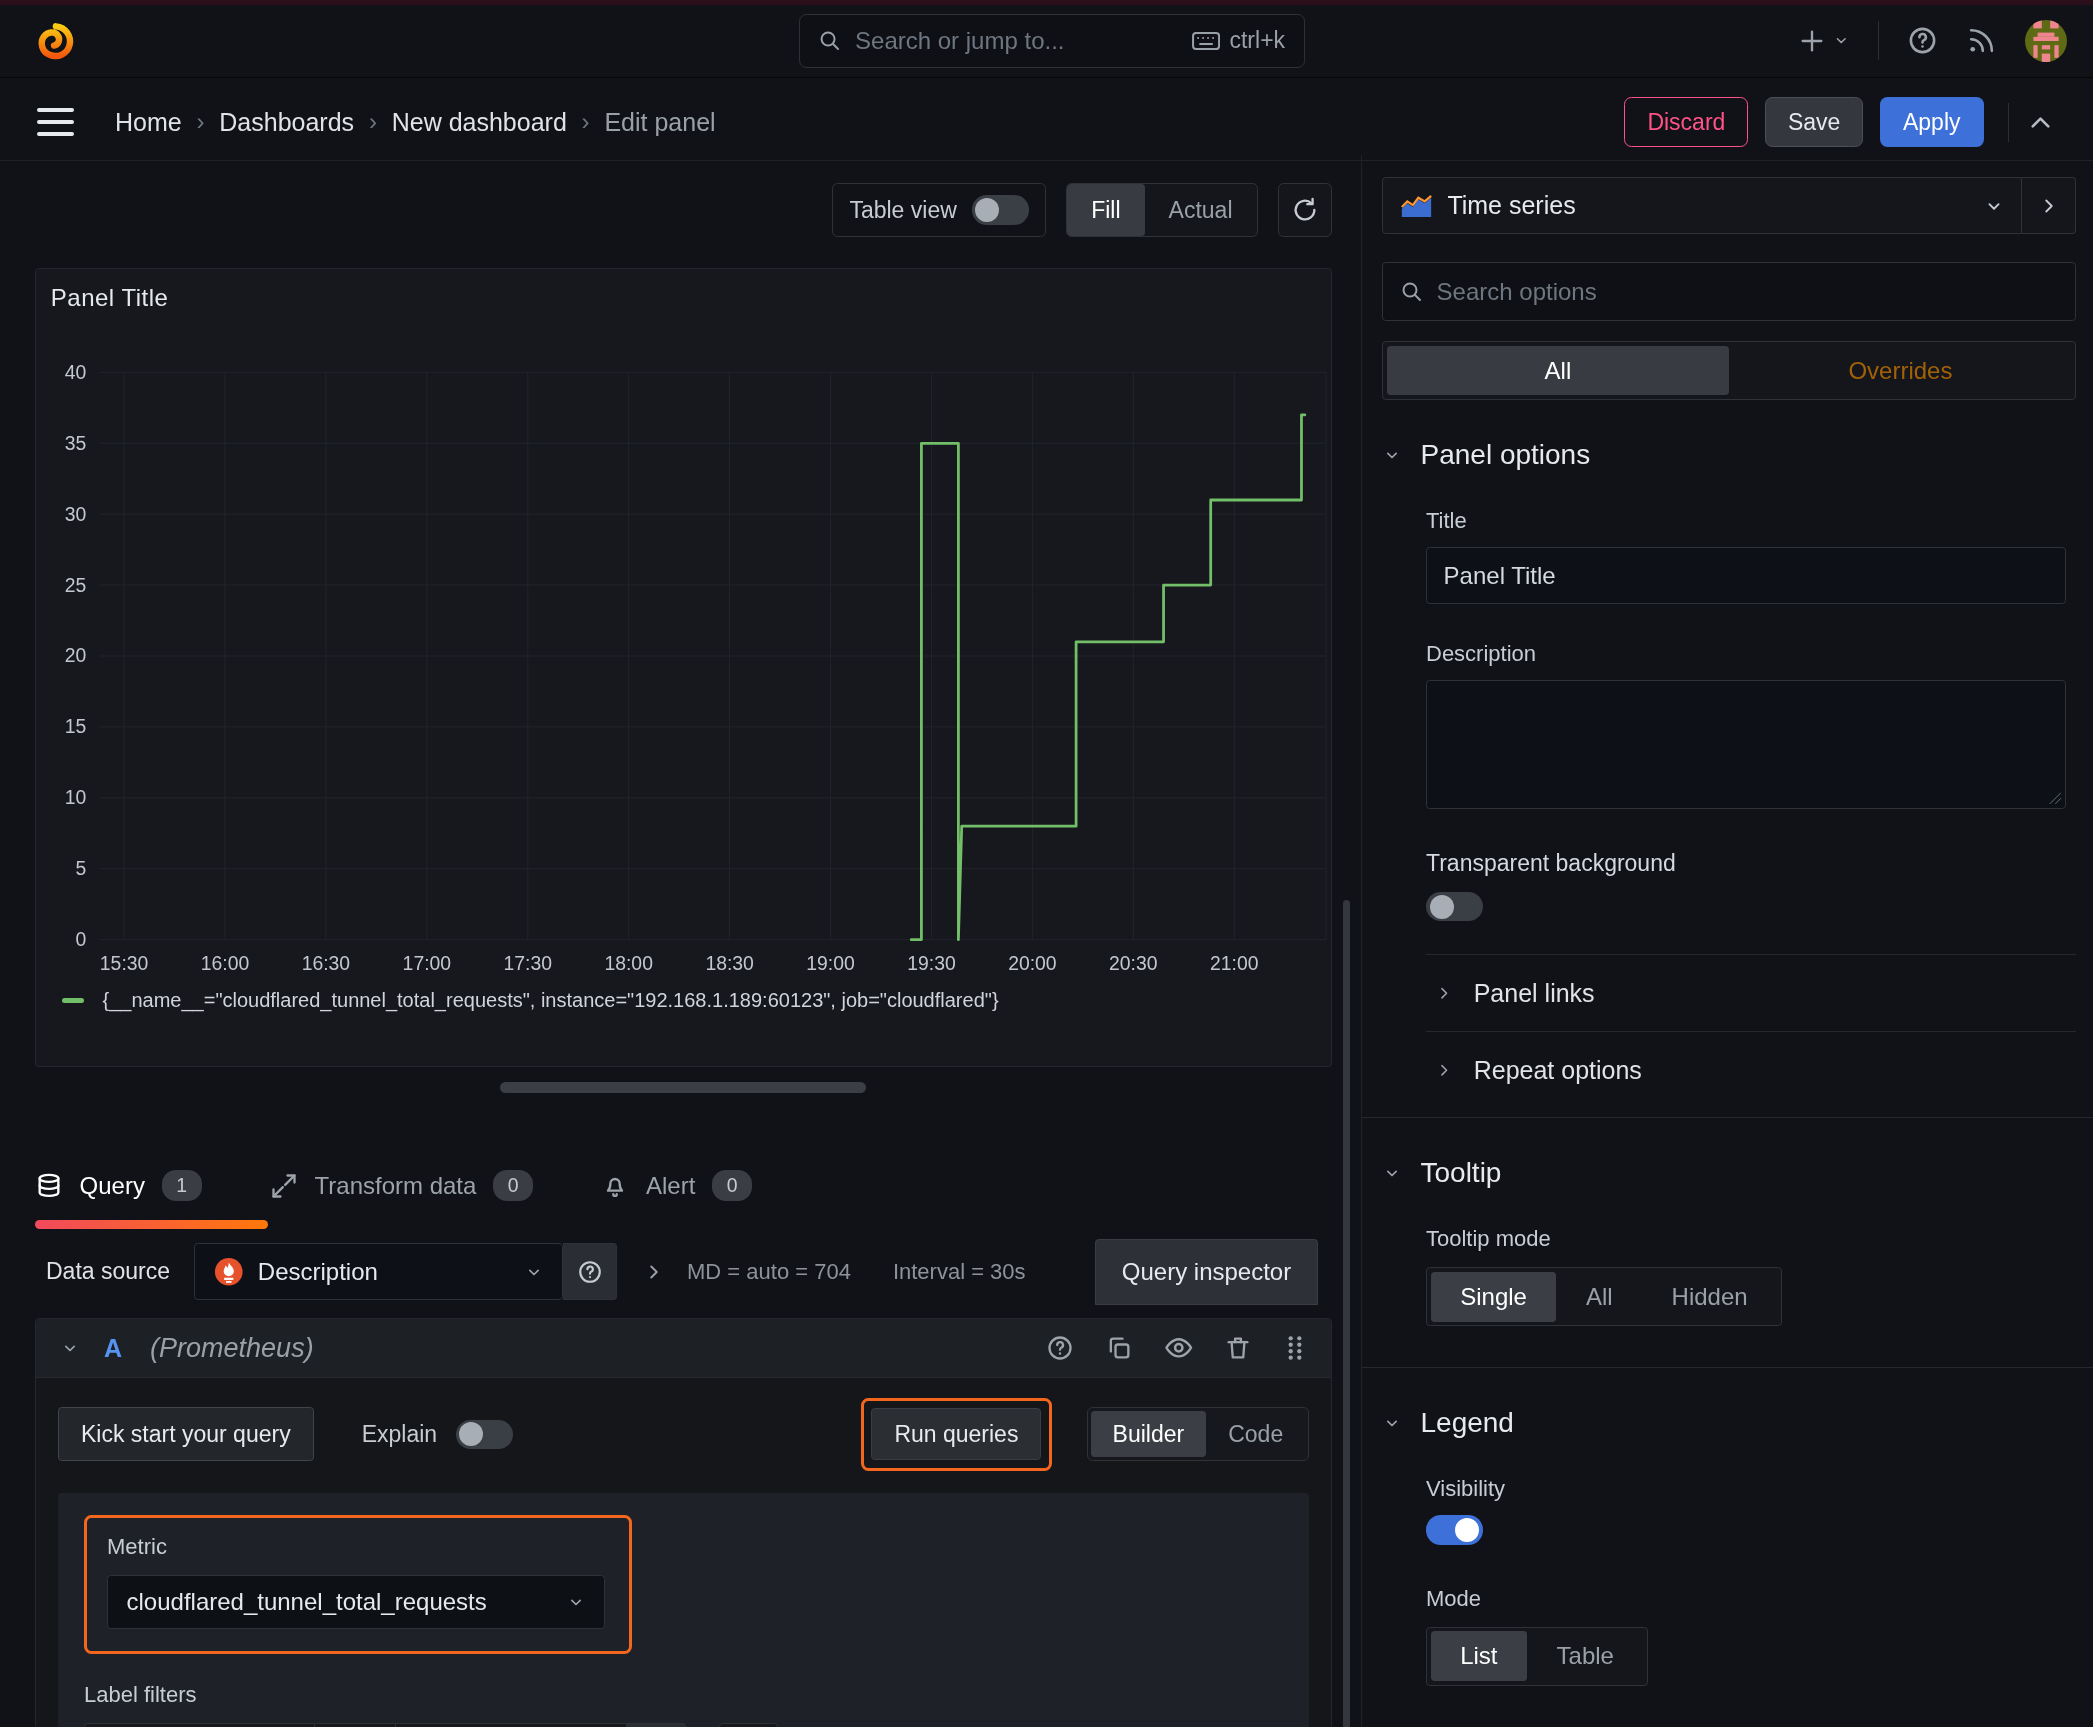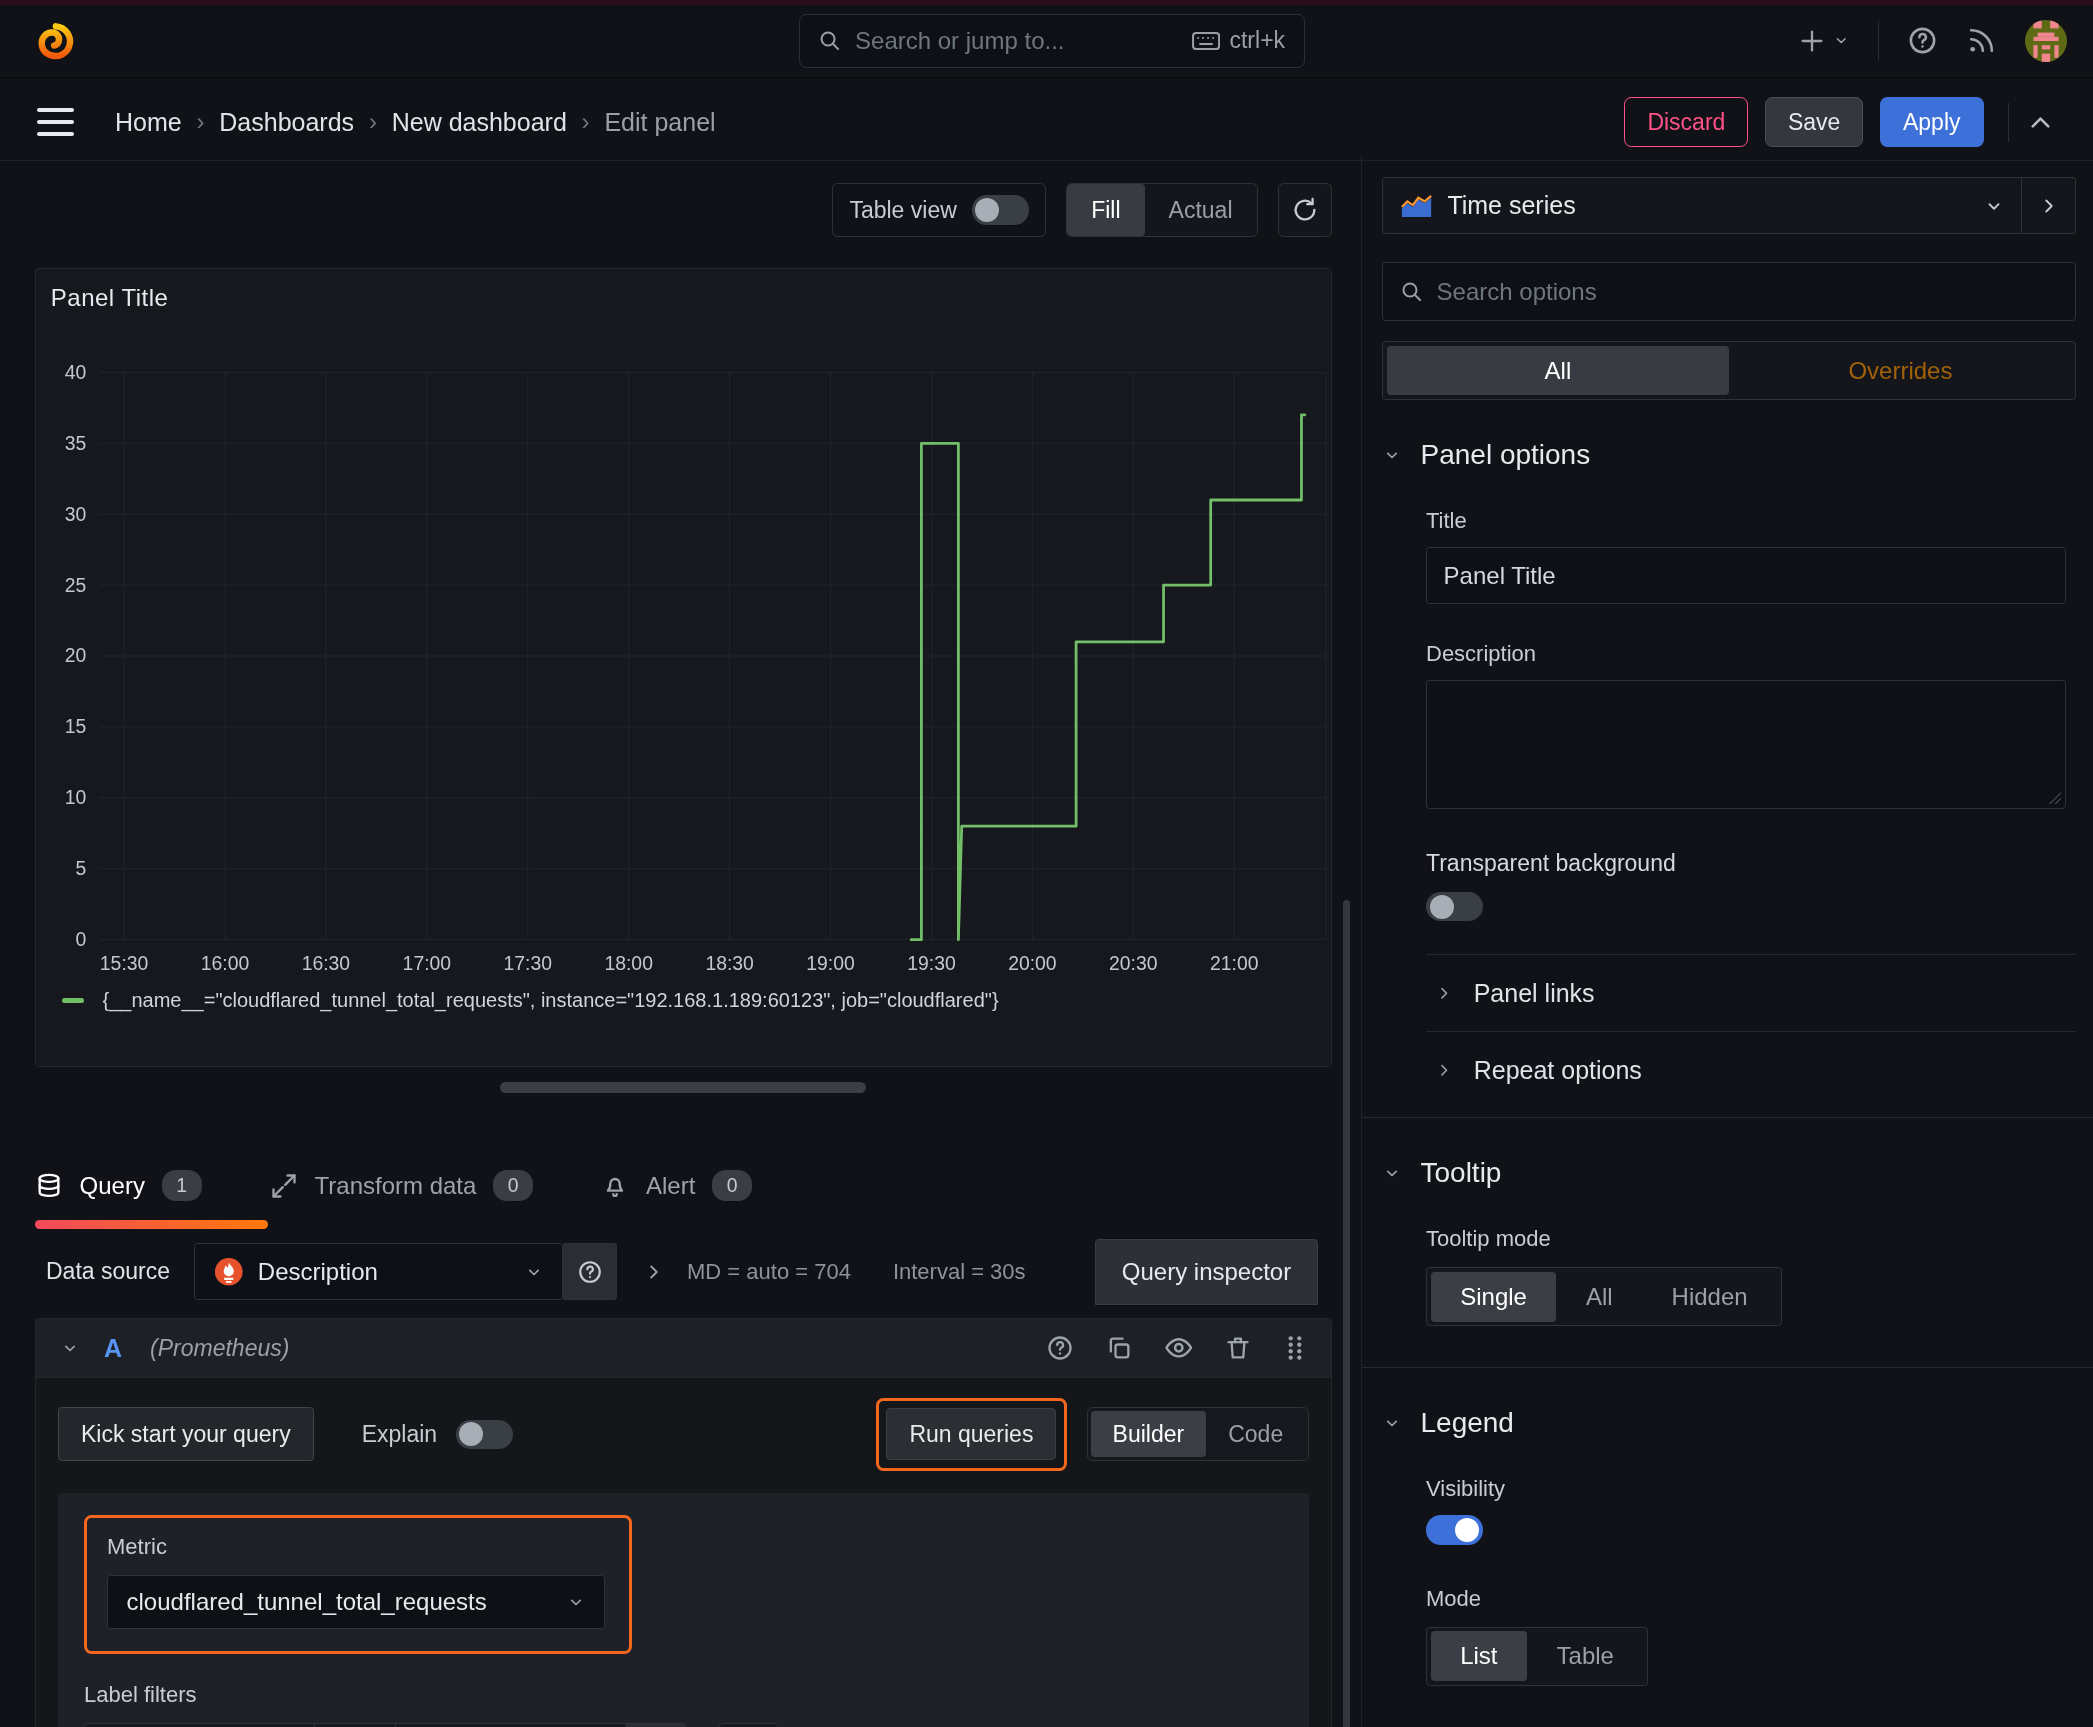--- a/index.html
+++ b/index.html
@@ -114,7 +114,7 @@
     border:0.9px solid var(--border-soft); border-radius:3.7px 3.7px 0 0; background:var(--card-body); overflow:hidden; }
   .qhead { height:59px; background:var(--card-head); display:flex; align-items:center; padding:0 24px; border-bottom:0.9px solid #25282e; }
   .qref { color:var(--link); font-size:25px; font-weight:bold; margin:0 28px 0 24px; }
-  .qds { color:#9aa0a8; font-style:italic; font-size:23px; }
+  .qds { color:#9aa0a8; font-style:italic; font-size:27px; }
   .qicons { margin-left:auto; display:flex; align-items:center; gap:31px; color:#9da3ab; }
   .qbody { padding:20px 22px 0 22px; }
   .kick-row { display:flex; align-items:center; }

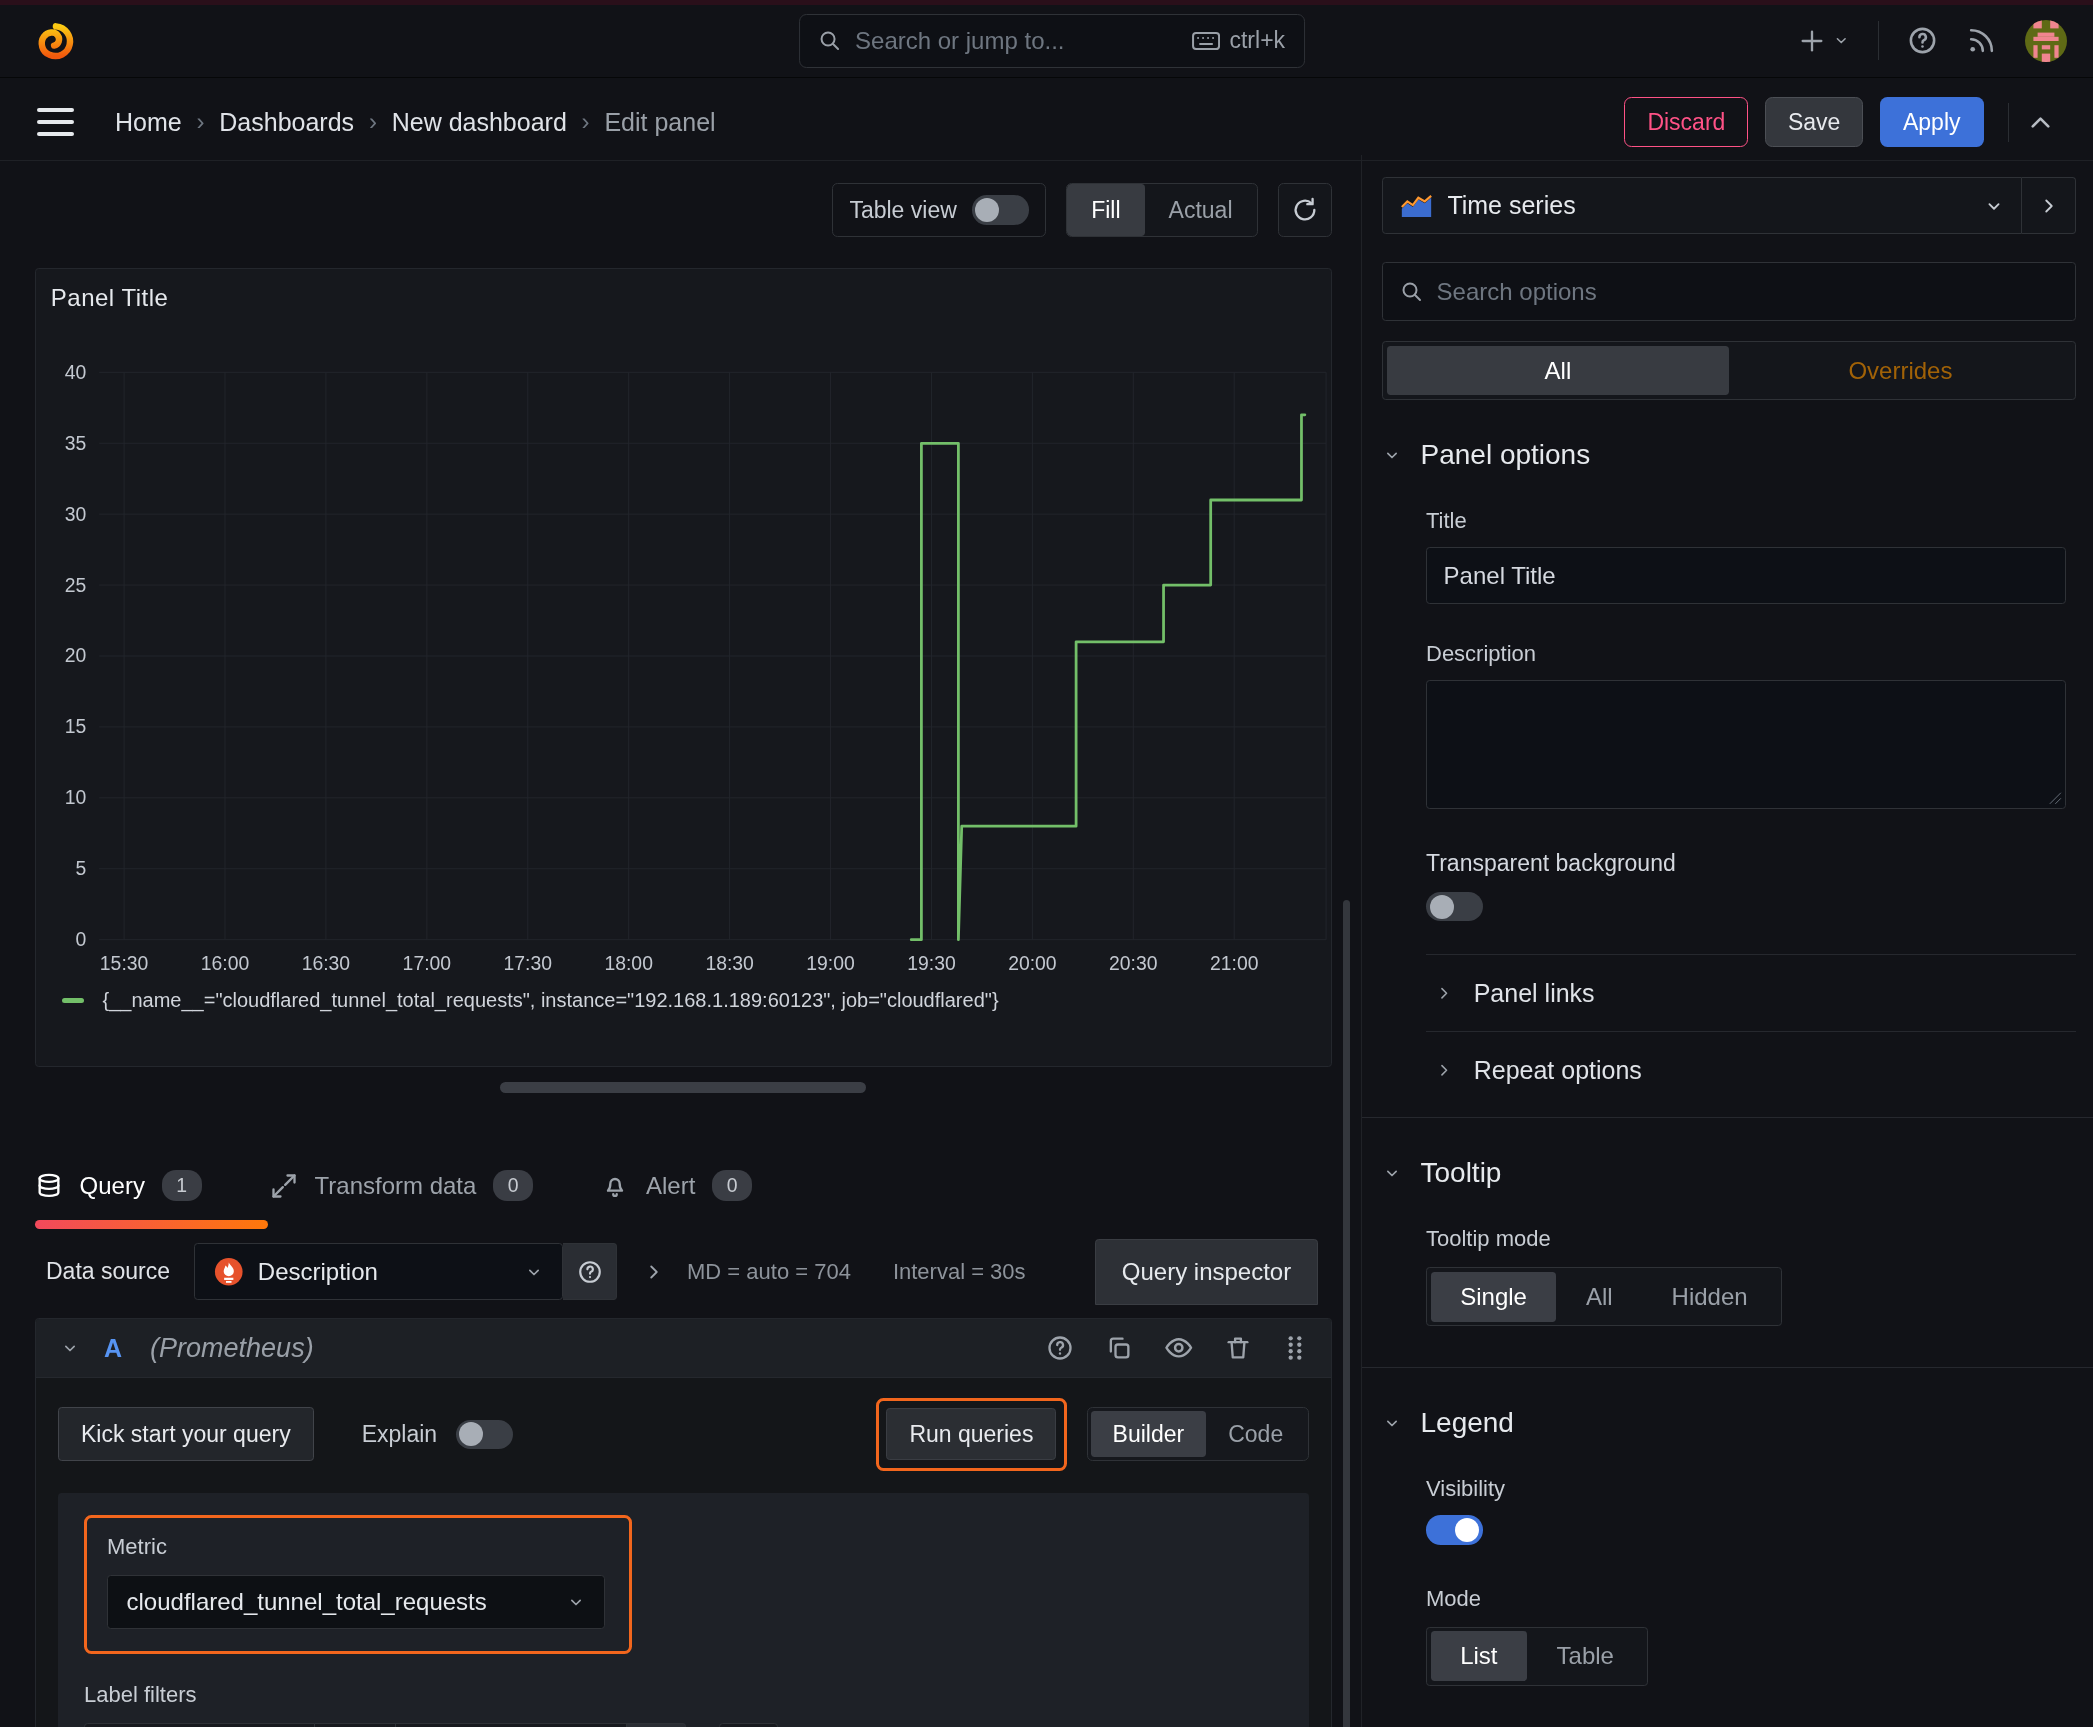--- a/index.html
+++ b/index.html
@@ -124,7 +124,7 @@
   .run-wrap { margin-left:auto; border:3.7px solid var(--orange); border-radius:7.4px; padding:7.4px; }
   .run-btn { background:#2b2e33; border:0.9px solid #3a3d43; border-radius:3.7px; height:52px; padding:0 22px;
     font-size:23px; color:#e8eaee; display:flex; align-items:center; cursor:pointer; }
-  .bc-group { margin-left:20px; display:flex; align-items:center; border:0.9px solid var(--border); border-radius:5.5px;
+  .bc-group { margin-left:35px; display:flex; align-items:center; border:0.9px solid var(--border); border-radius:5.5px;
     height:54px; padding:2.8px; background:#16181d; }
   .bc-item { padding:0 22px; height:46px; display:flex; align-items:center; font-size:23px; color:#9aa0a8; cursor:pointer; }
   .bc-item.active { background:#3b3e45; border-radius:3.7px; color:#fff; }

